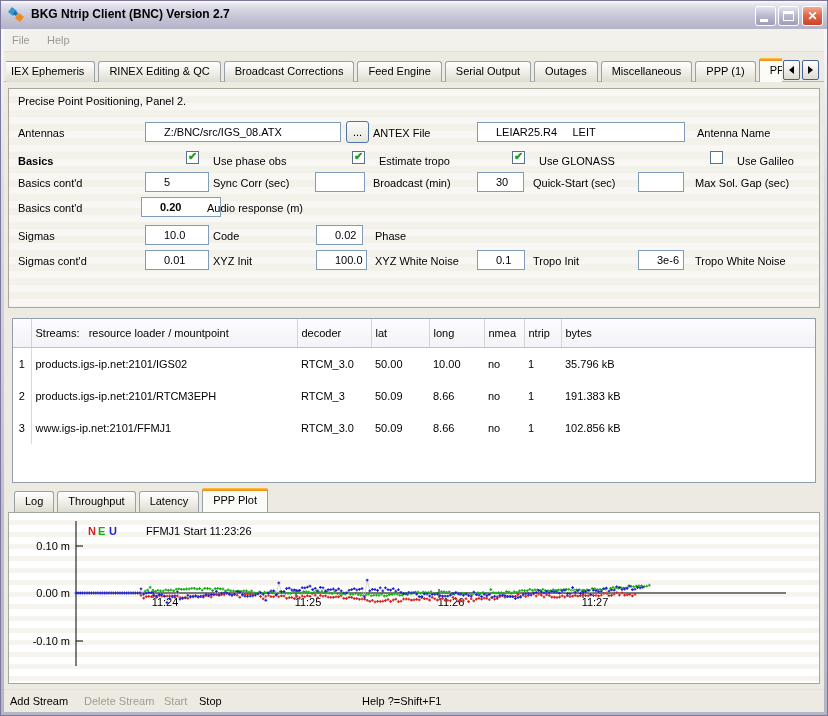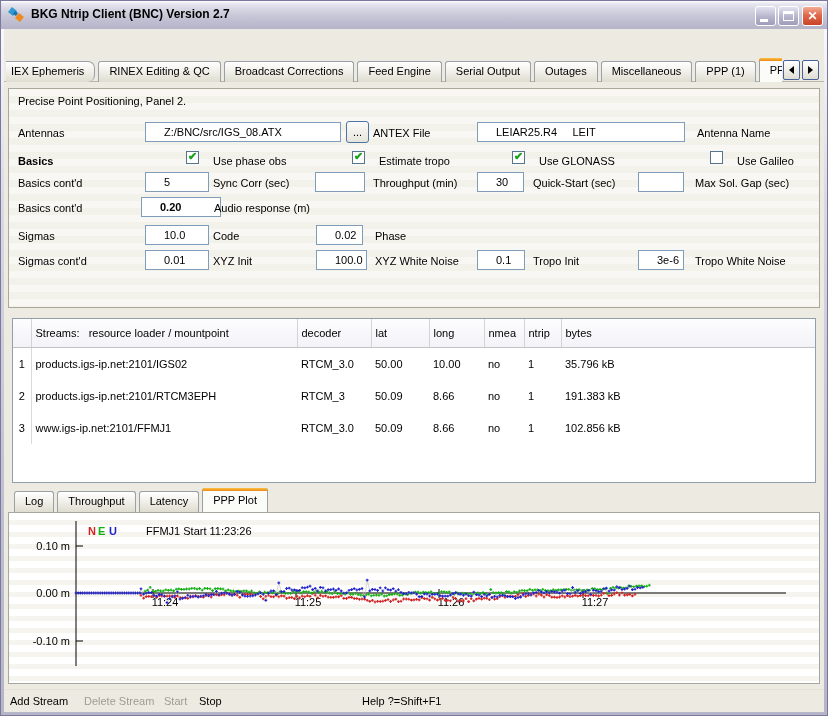--- a/index.html
+++ b/index.html
@@ -100,6 +100,10 @@
 
   <div class="client">
 
+    <div class="menubar">
+      <span class="menuitem file">File</span>
+      <span class="menuitem help">Help</span>
+    </div>
 
     <div class="paneline"></div>
     <div class="tabrow" id="top-tabs">

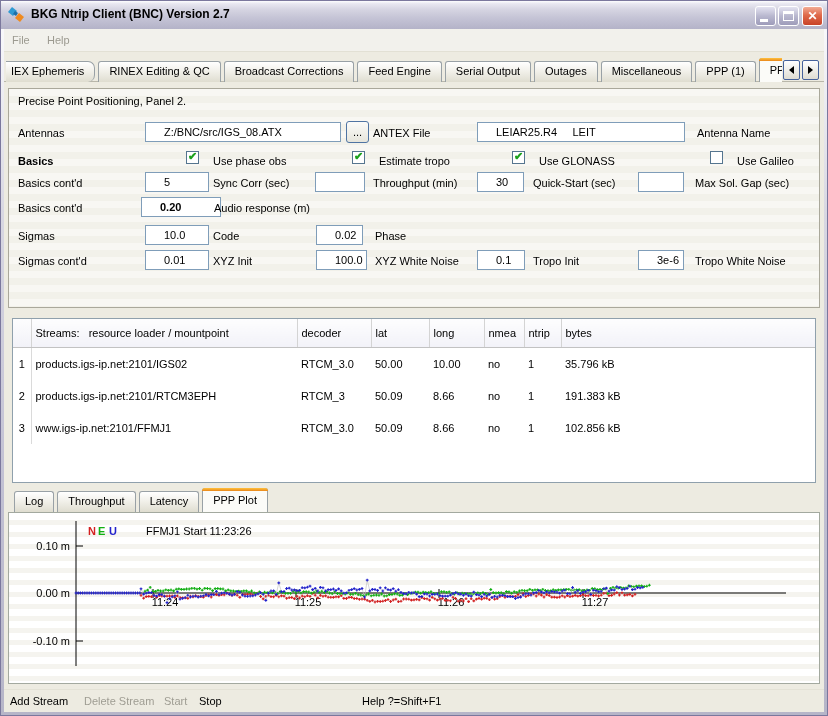--- a/index.html
+++ b/index.html
@@ -33,7 +33,7 @@
   .tab{flex:0 0 auto;height:21px;line-height:19px;padding:0 10px;margin-right:3px;
     background:linear-gradient(#ffffff,#f0efe8 50%,#dfddd0);
     border:1px solid #99a1a6;border-bottom:none;border-radius:3px 3px 0 0;white-space:nowrap;cursor:default;position:relative;}
-  .tab.first{margin-left:-6px;border-radius:7px;}
+  .tab.first{margin-left:-6px;}
   .tab.active{height:24px;line-height:23px;background:#fbfbf8;z-index:4;}
   .tab.active::before{content:"";position:absolute;left:-1px;right:-1px;top:-1px;height:3px;
     background:linear-gradient(#ffc23e,#e9861a);border-radius:3px 3px 0 0;}

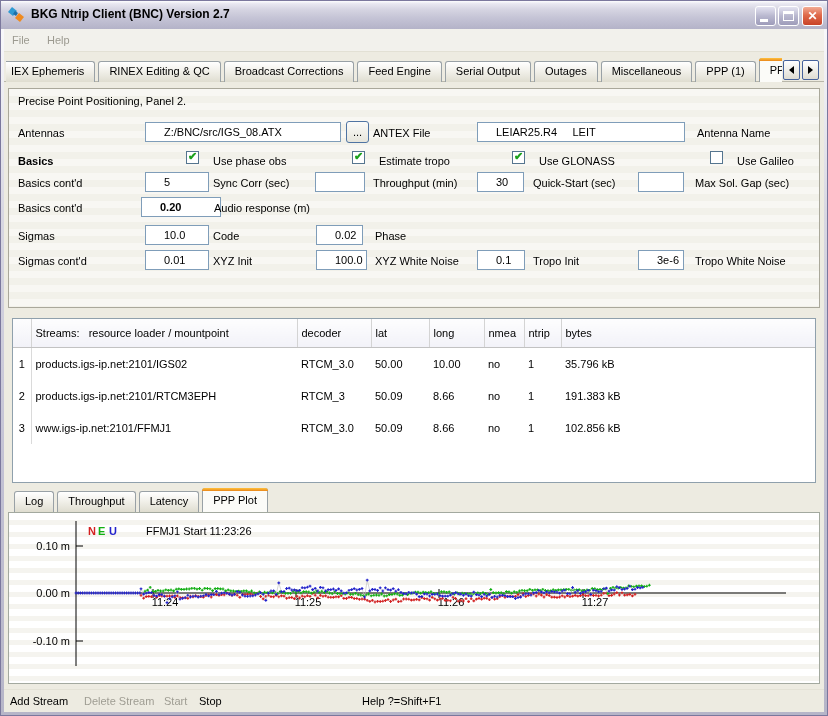--- a/index.html
+++ b/index.html
@@ -150,7 +150,7 @@
     <input class="inp" style="left: 141px; top: 143px; width: 64px;" value="5">
     <span class="lbl" style="left:209px;top:147px;">Sync Corr (sec)</span>
     <input class="inp" style="left: 311px; top: 143px; width: 50px;" value="">
-    <span class="lbl" style="left:369px;top:147px;">Throughput (min)</span>
+    <span class="lbl" style="left:369px;top:147px;">Broadcast (min)</span>
     <input class="inp" style="left: 473px; top: 143px; width: 47px;" value="30">
     <span class="lbl" style="left:529px;top:147px;">Quick-Start (sec)</span>
     <input class="inp" style="left: 634px; top: 143px; width: 46px;" value="">

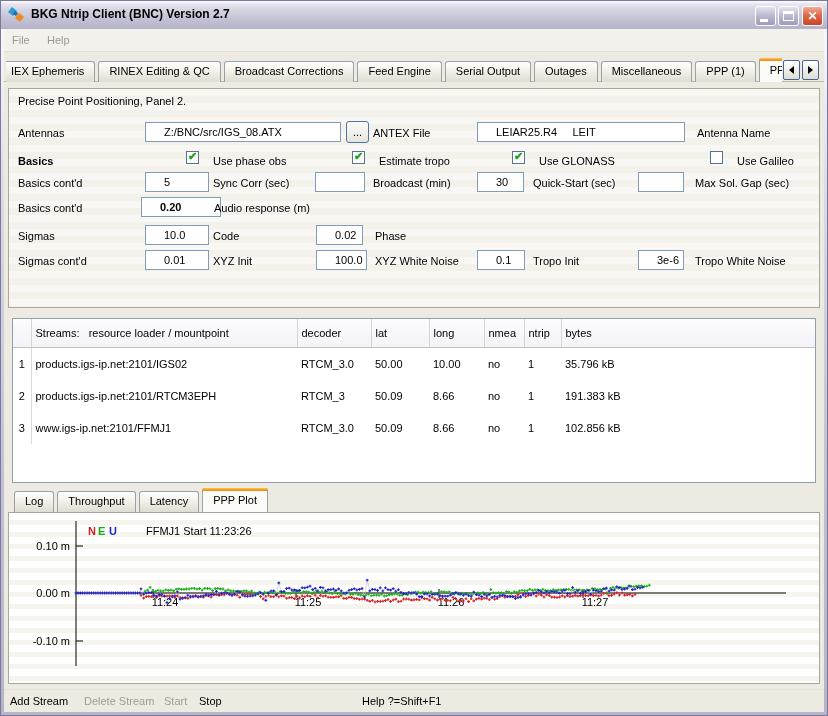--- a/index.html
+++ b/index.html
@@ -158,7 +158,7 @@
 
     <span class="lbl" style="left:14px;top:172px;">Basics cont'd</span>
     <input class="inp" style="left: 137px; top: 168px; width: 80px; font-weight: bold;" value="0.20">
-    <span class="lbl" style="left:210px;top:172px;">Audio response (m)</span>
+    <span class="lbl" style="left:203px;top:172px;">Audio response (m)</span>
 
     <span class="lbl" style="left:14px;top:200px;">Sigmas</span>
     <input class="inp" style="left: 141px; top: 196px; width: 64px;" value="10.0">

